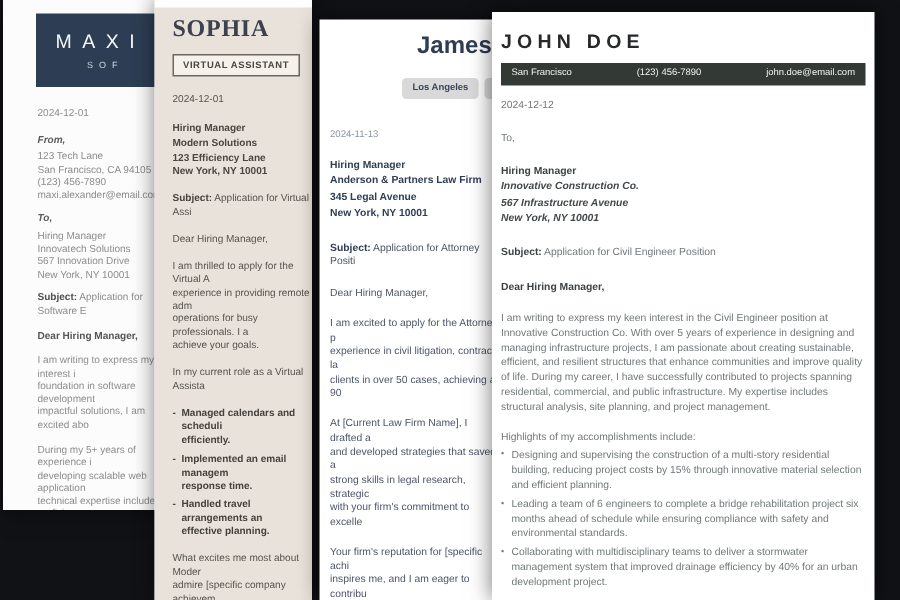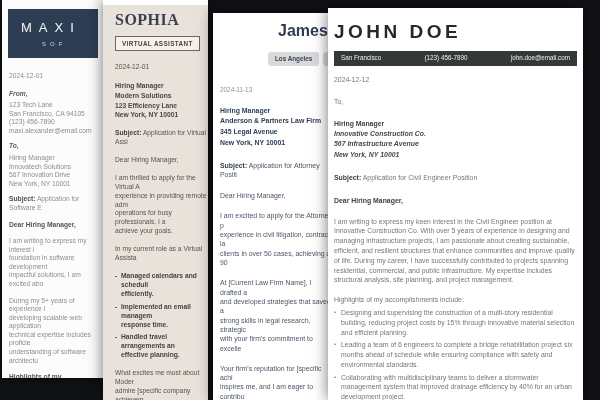--- a/index.html
+++ b/index.html
@@ -9,7 +9,7 @@
   .pre{white-space:pre-line;}
 
   
-  .pa{left:2px;top:0;width:101px;height:378px;background:#fcfcfc;z-index:1;}
+  .pa{left:2px;top:0;width:101px;height:340px;background:#fcfcfc;z-index:1;padding-left:16px;}
   .pa-header{margin:9px 0 0 6px;width:90px;height:49px;background:#2d3e54;overflow:hidden;}
   .pa-name{padding:11px 0 0 13px;font-size:13px;color:#f4f5f7;letter-spacing:7px;white-space:nowrap;}
   .pa-sub{padding:6px 0 0 34px;font-size:6px;color:#cfd4dc;letter-spacing:4px;white-space:nowrap;}

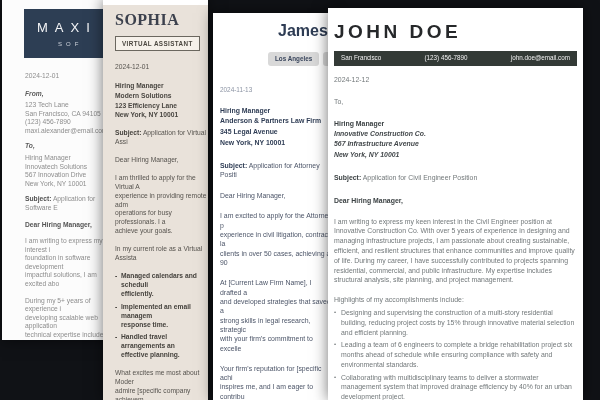--- a/index.html
+++ b/index.html
@@ -59,7 +59,7 @@
   
   .pd{left:328px;top:8px;width:255px;height:392px;z-index:4;}
   .pd-inner{padding:11px 6px 0 6px;font-size:6.9px;line-height:1.42;color:#72787a;}
-  .pd-title{font-size:19px;font-weight:800;letter-spacing:3.5px;color:#26282a;white-space:nowrap;}
+  .pd-title{font-size:13px;font-weight:800;letter-spacing:3.5px;color:#26282a;white-space:nowrap;}
   .pd-bar{margin-top:5px;background:#333a36;color:#f2f2f2;display:flex;justify-content:space-between;
           align-items:center;padding:3px 7px;font-size:6.3px;}
   .pd .date{margin-top:9px;}

